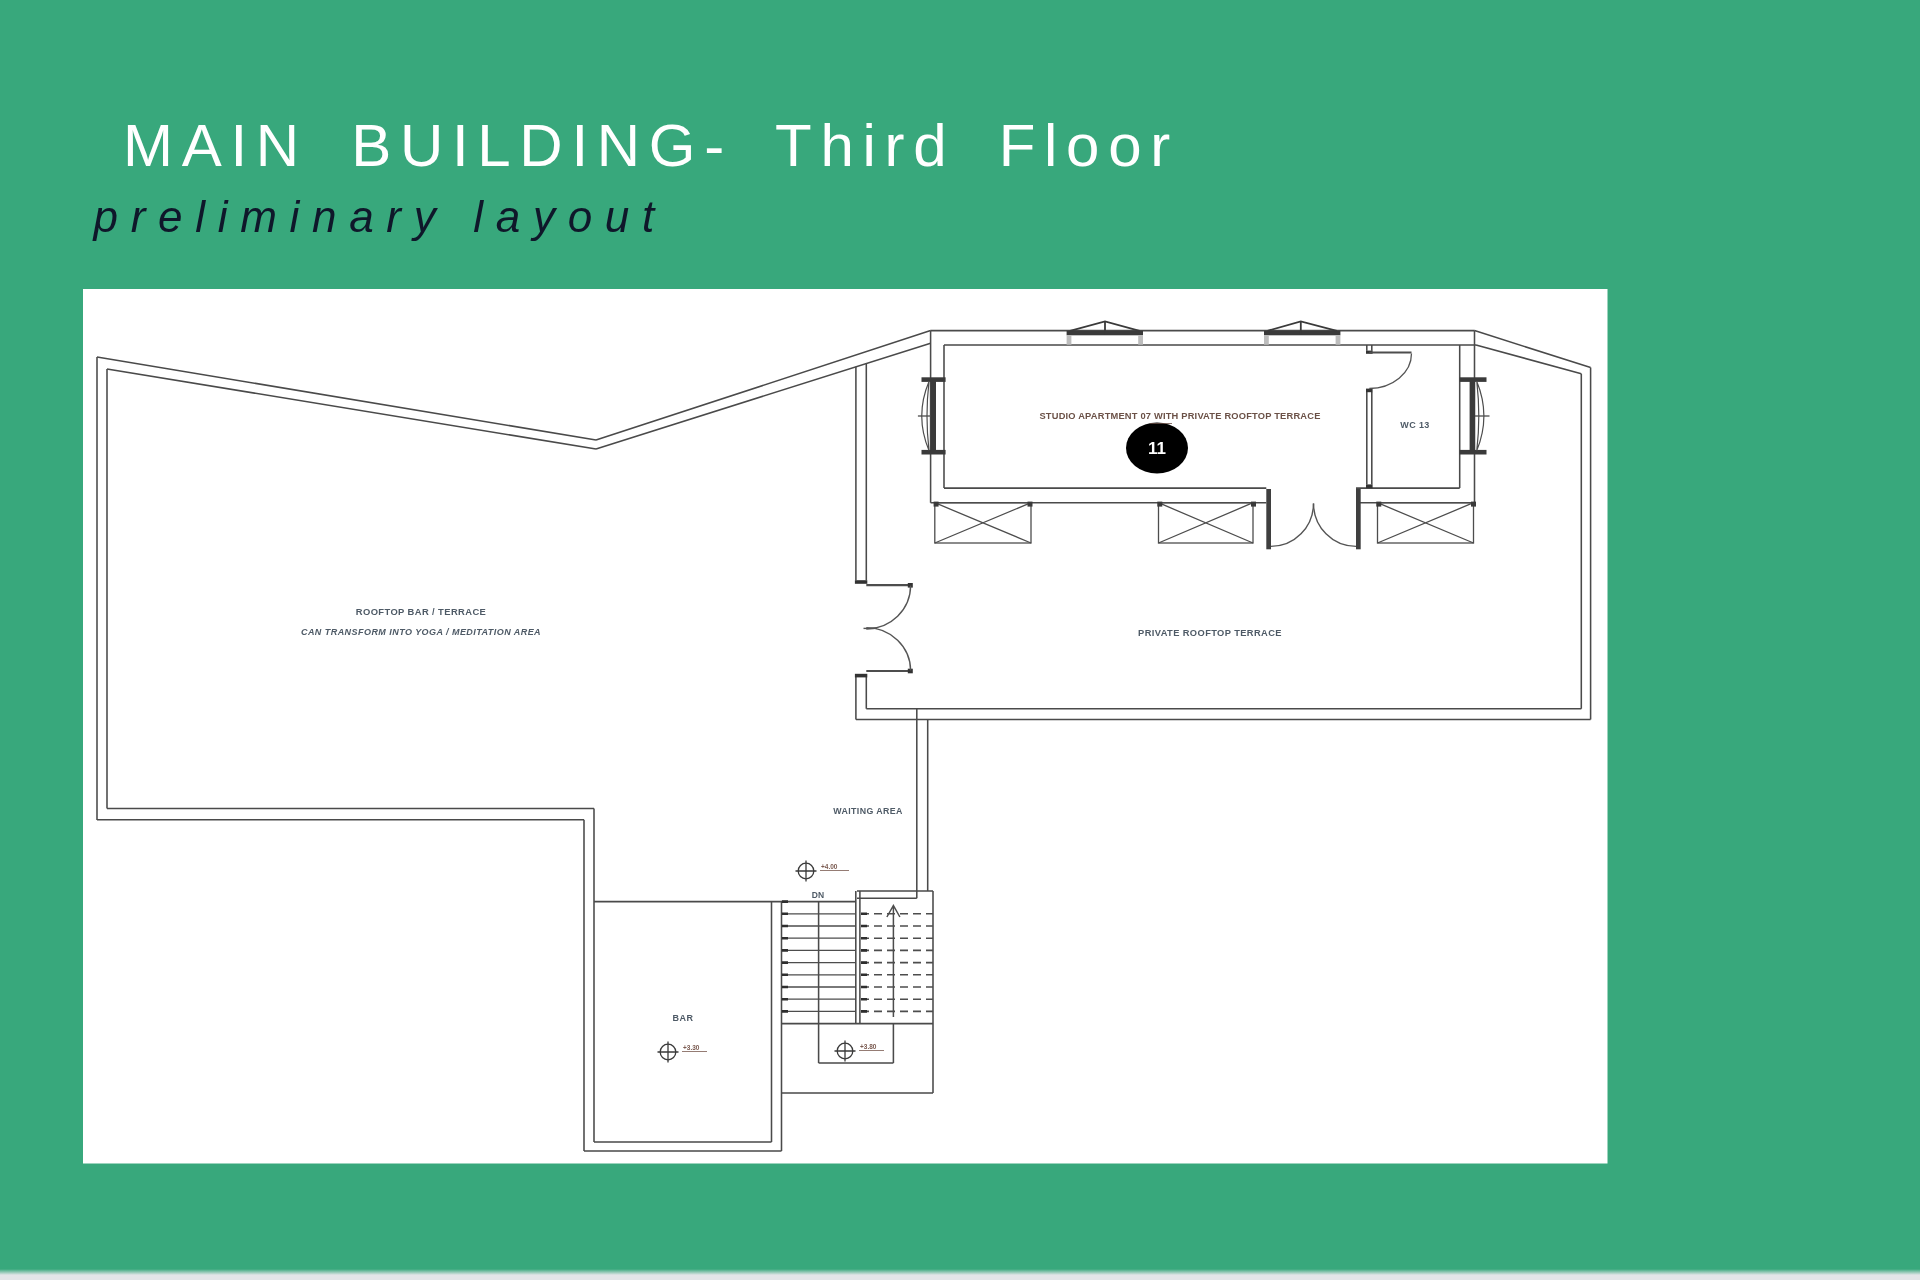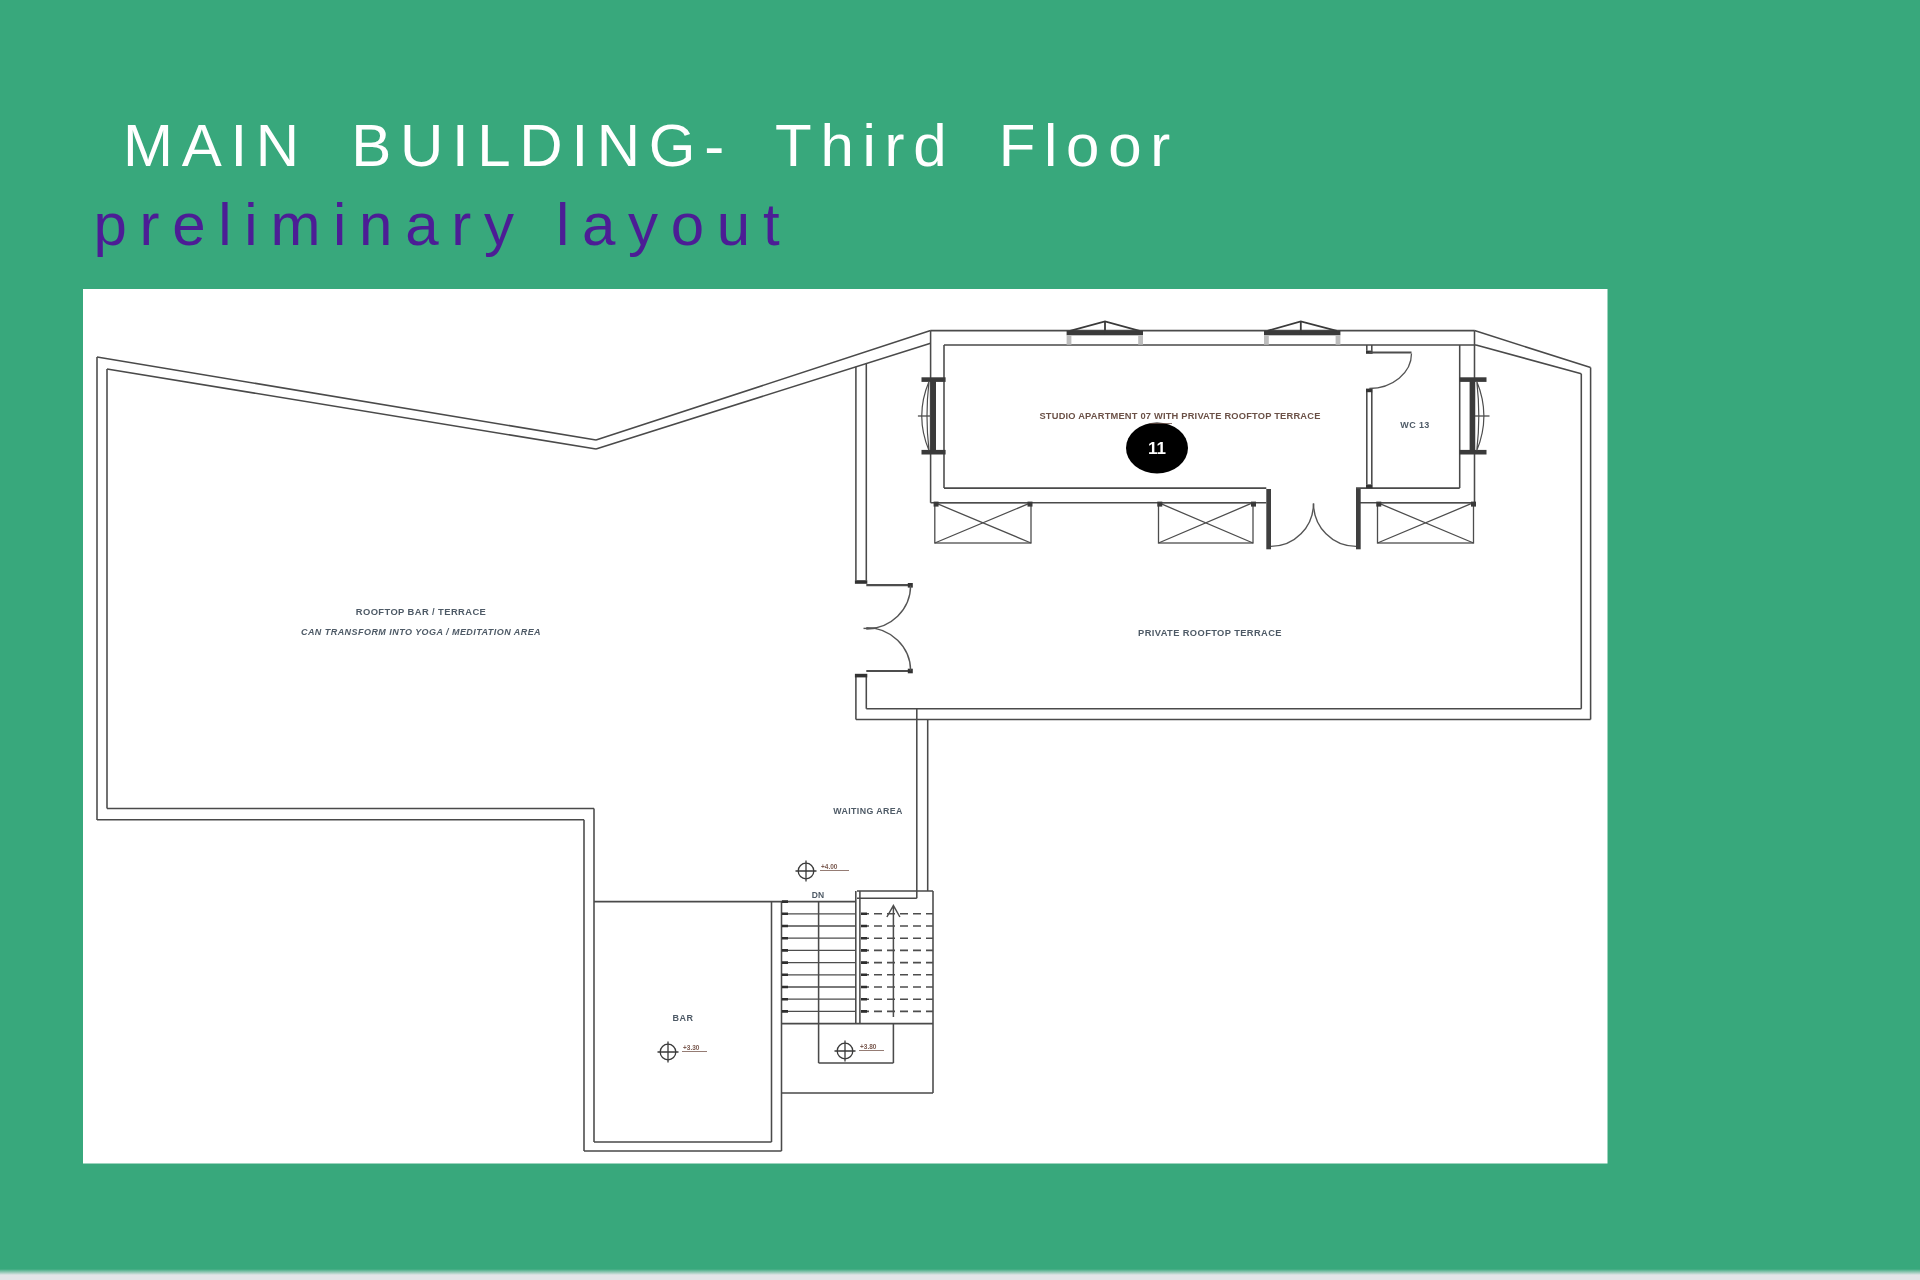--- a/index.html
+++ b/index.html
@@ -5,7 +5,7 @@
   html,body{margin:0;padding:0;width:1920px;height:1280px;overflow:hidden;background:#38a87c;}
   body{font-family:"Liberation Sans",sans-serif;position:relative;}
   .t1{position:absolute;left:94px;top:116px;color:#fff;font-size:60px;letter-spacing:8.7px;word-spacing:18px;line-height:1;white-space:pre;margin-left:29px;}
-  .t2{position:absolute;left:93.5px;top:195px;color:#4c1d95;font-size:60px;letter-spacing:12.7px;line-height:1;white-space:pre;}
+  .t2{position:absolute;left:93.5px;top:195px;color:#0f172a;font-size:44px;letter-spacing:12.7px;line-height:1;white-space:pre;font-style:italic;}
 </style>
 </head>
 <body>

